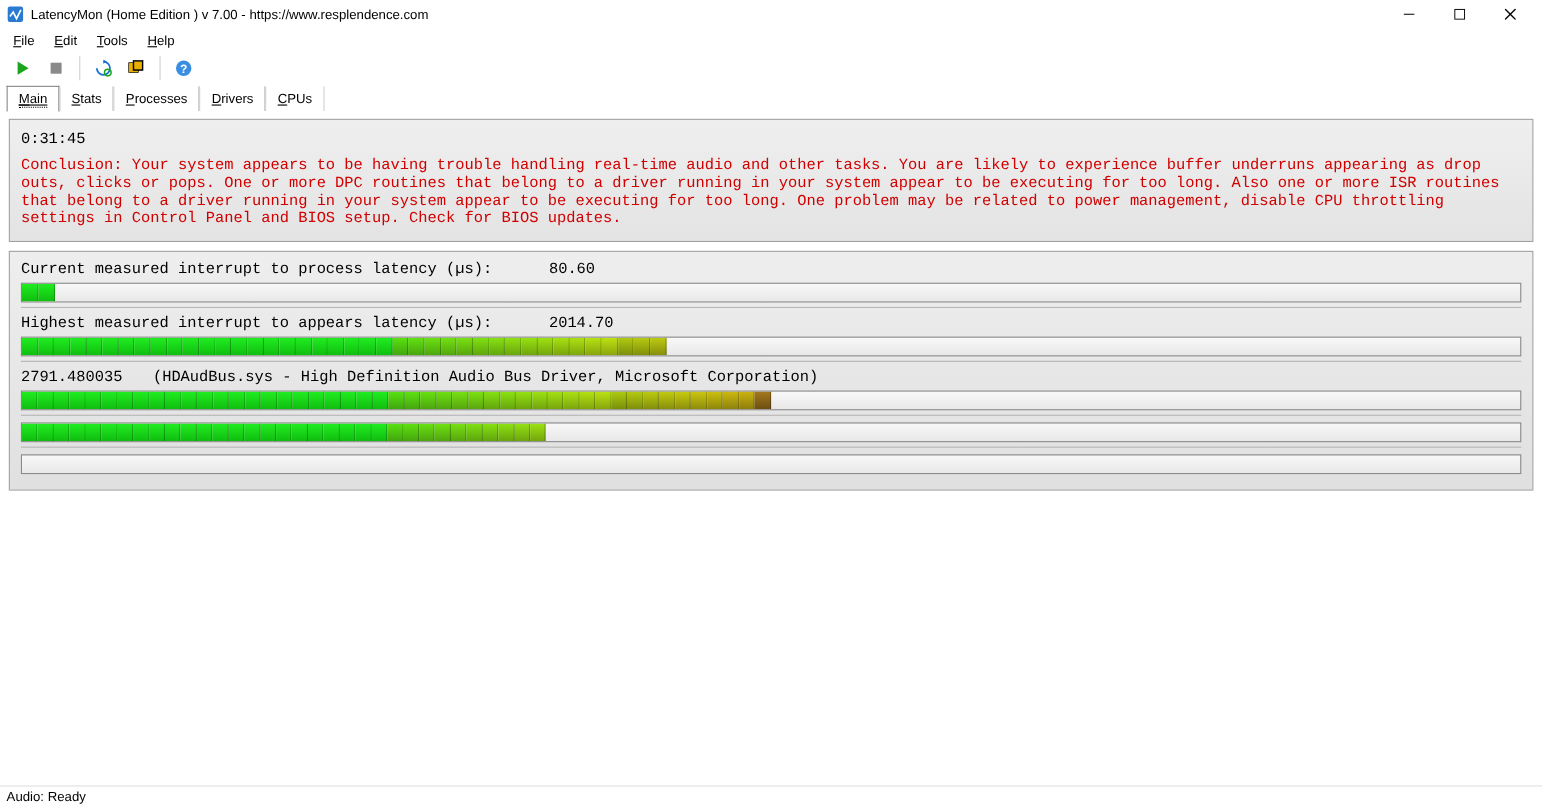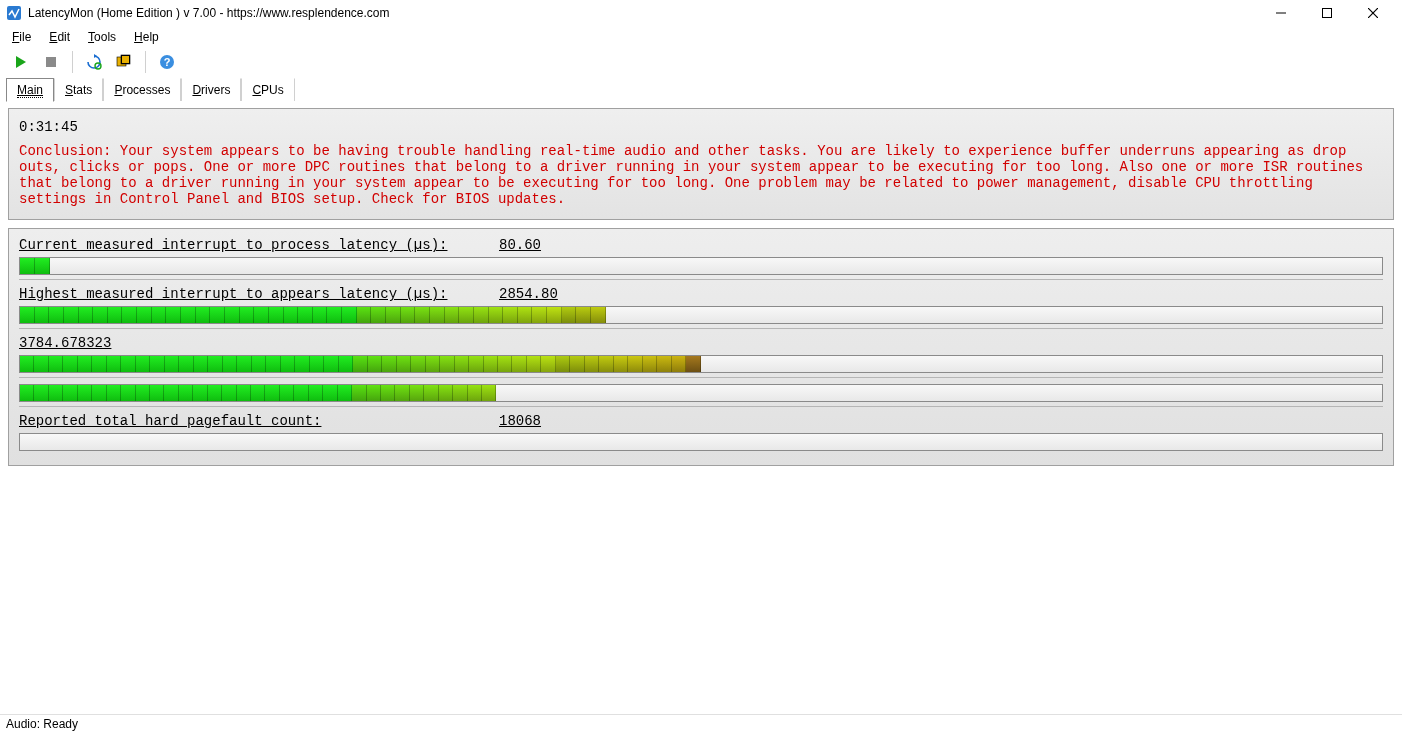--- a/index.html
+++ b/index.html
@@ -36,7 +36,7 @@
   .conclusion { color: #d10000; margin-top: 8px; line-height: 1.15; }
   
   .metric-card { border: 1px solid #a0a0a0; background: linear-gradient(#eeeeee,#e0e0e0); padding: 8px 10px 12px 10px; }
-  .metric-block { margin-bottom: 0; text-decoration: underline; }
+  .metric-block { margin-bottom: 0; }
   .metric-row { display:flex; font-family: "Consolas","Courier New",monospace; font-size: 14px; margin-bottom: 4px; }
   .metric-label { width: 480px; }
   .metric-value { width: 120px; }

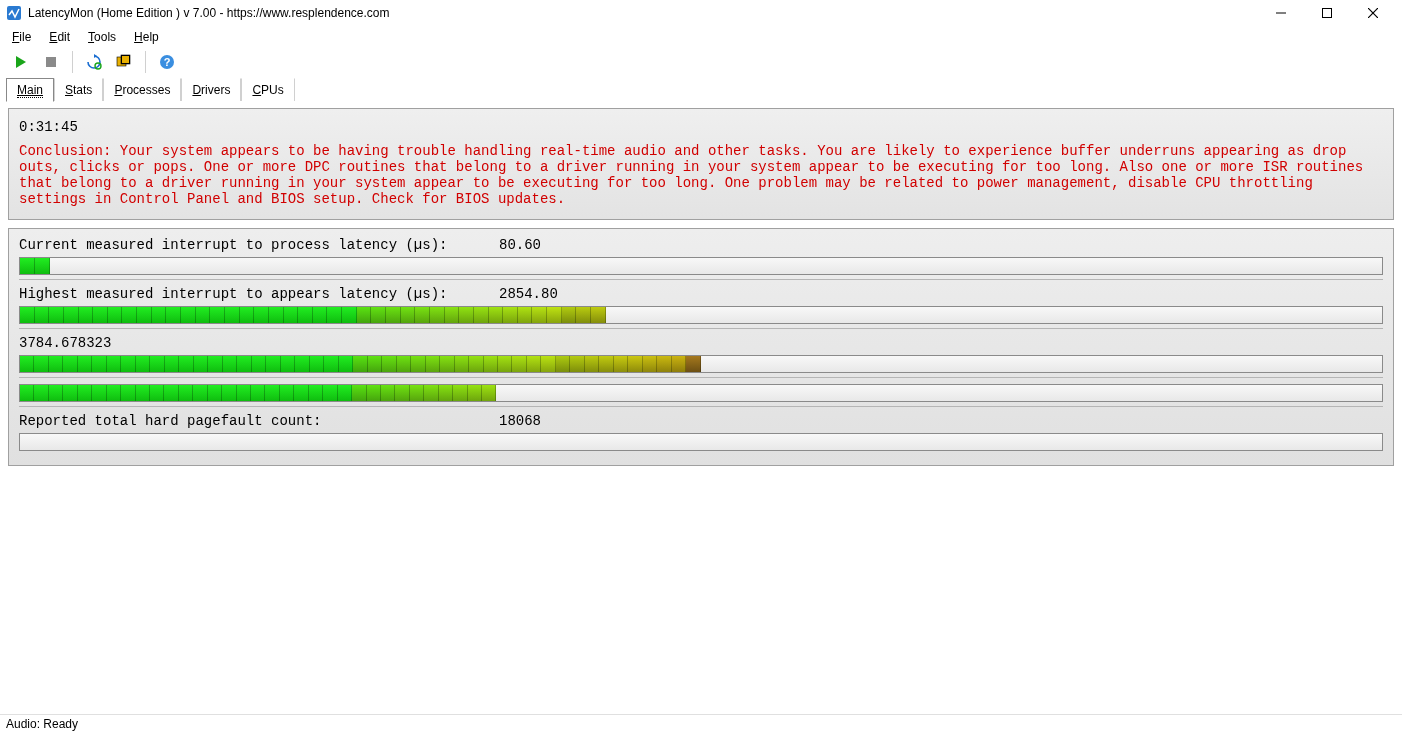--- a/index.html
+++ b/index.html
@@ -156,7 +156,7 @@
     <div class="metric-block">
       <div class="metric-row">
         <span class="metric-label">Highest measured interrupt to appears latency (µs):</span>
-        <span class="metric-value">2854.80</span>
+        <span class="metric-value">2014.70</span>
       </div>
       <div class="bar-track">
         <div class="bar-fill" id="bar-1" style="width: 43%;">

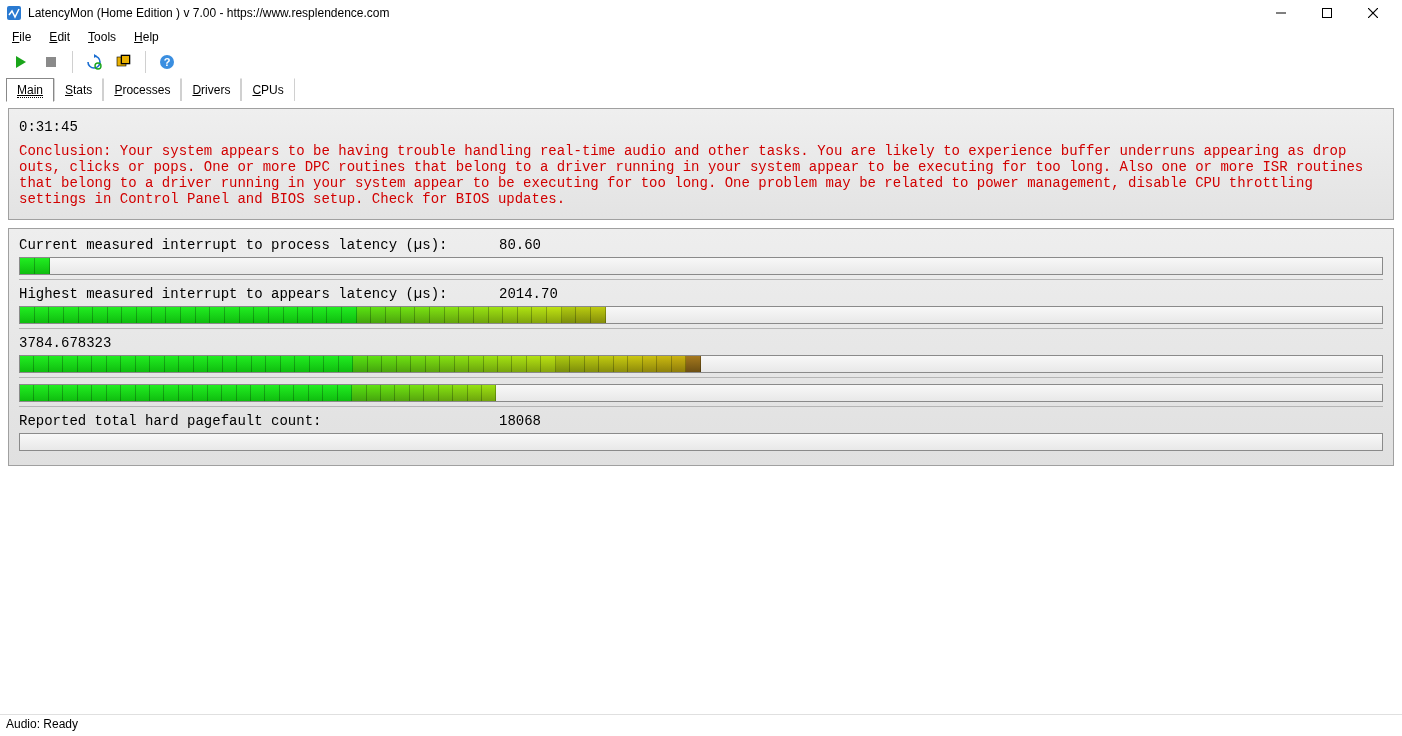--- a/index.html
+++ b/index.html
@@ -207,7 +207,7 @@
 
     <div class="metric-block">
       <div class="metric-row">
-        <span class="metric-value">3784.678323</span>
+        <span class="metric-value">2791.480035</span>
       </div>
       <div class="bar-track">
         <div class="bar-fill" id="bar-2" style="width: 50%;">

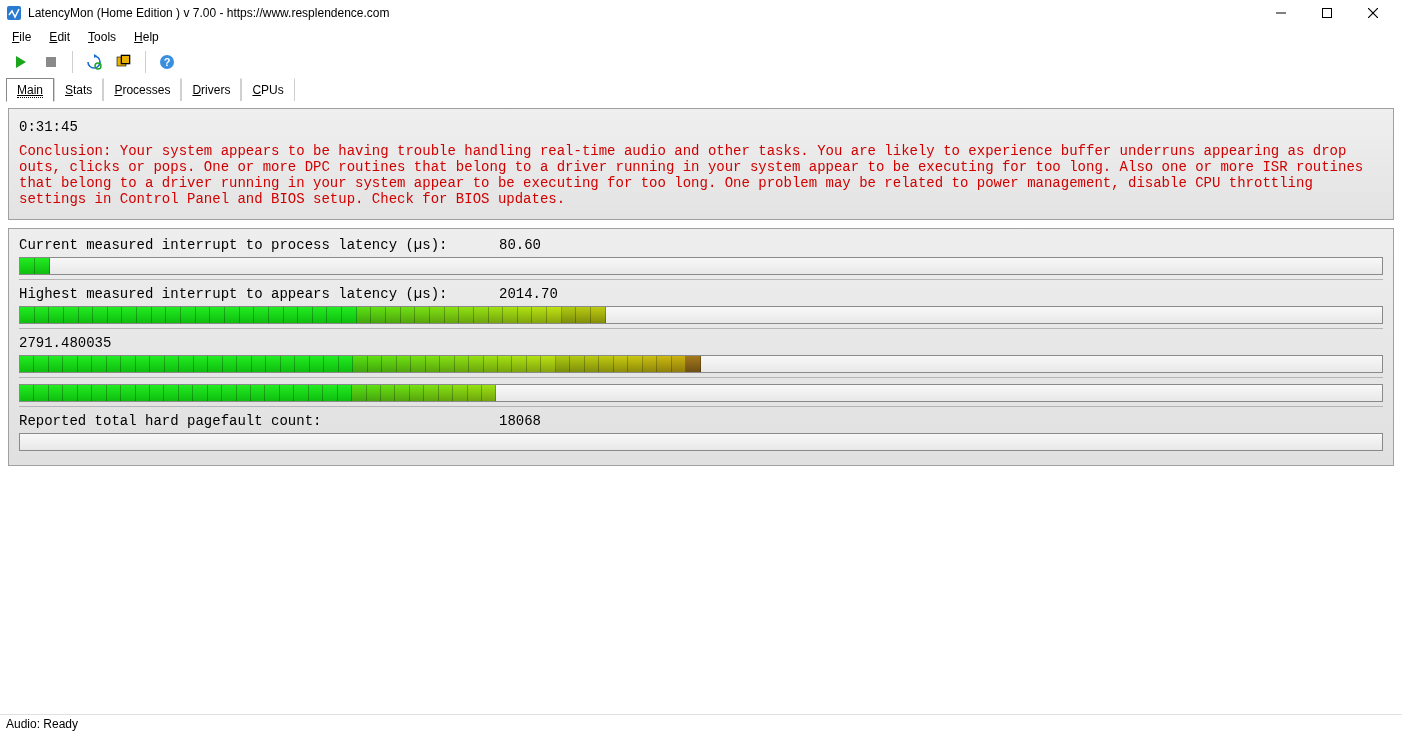--- a/index.html
+++ b/index.html
@@ -208,6 +208,7 @@
     <div class="metric-block">
       <div class="metric-row">
         <span class="metric-value">2791.480035</span>
+        <span class="metric-extra">(HDAudBus.sys - High Definition Audio Bus Driver, Microsoft Corporation)</span>
       </div>
       <div class="bar-track">
         <div class="bar-fill" id="bar-2" style="width: 50%;">

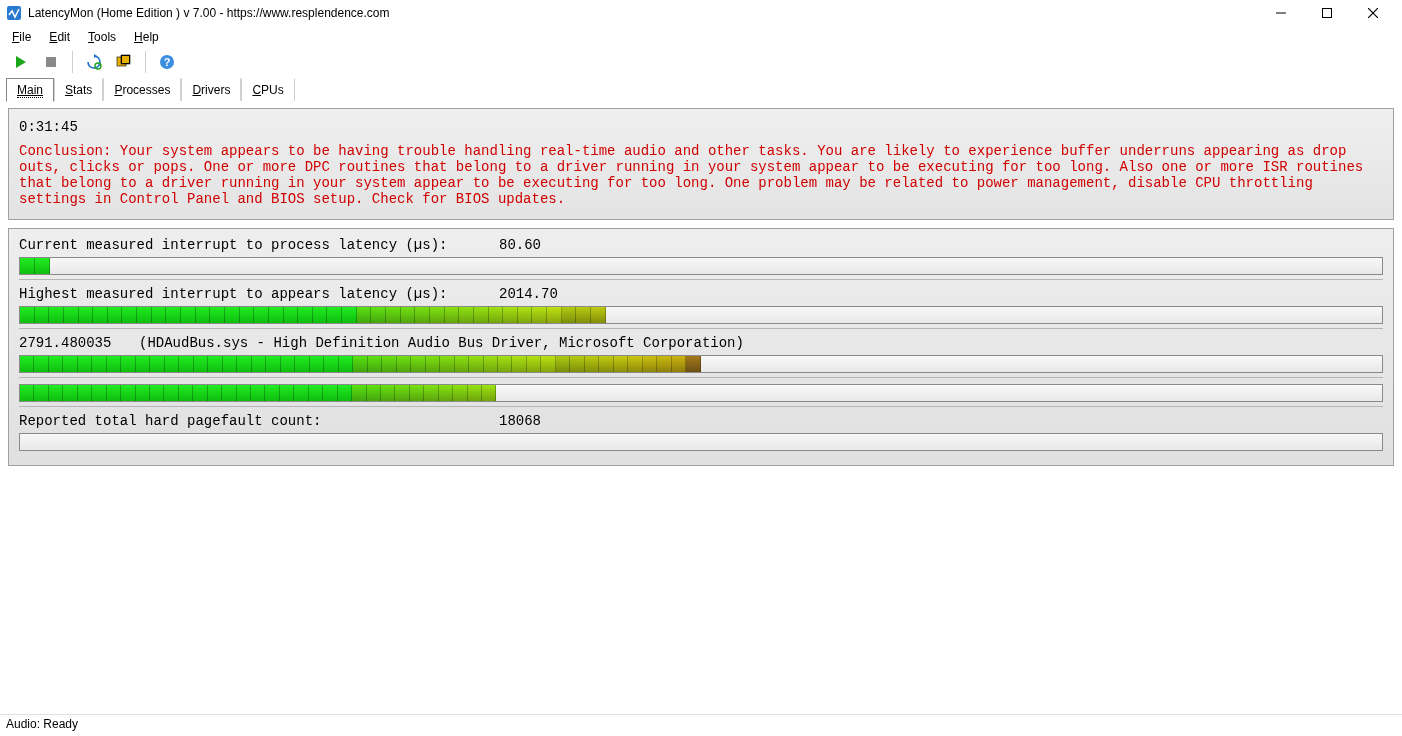--- a/index.html
+++ b/index.html
@@ -306,10 +306,6 @@
     <hr class="sep-line">
 
     <div class="metric-block">
-      <div class="metric-row">
-        <span class="metric-label">Reported total hard pagefault count:</span>
-        <span class="metric-value">18068</span>
-      </div>
       <div class="bar-track">
         <div class="bar-fill" id="bar-4" style="width: 0%;"></div>
       </div>

